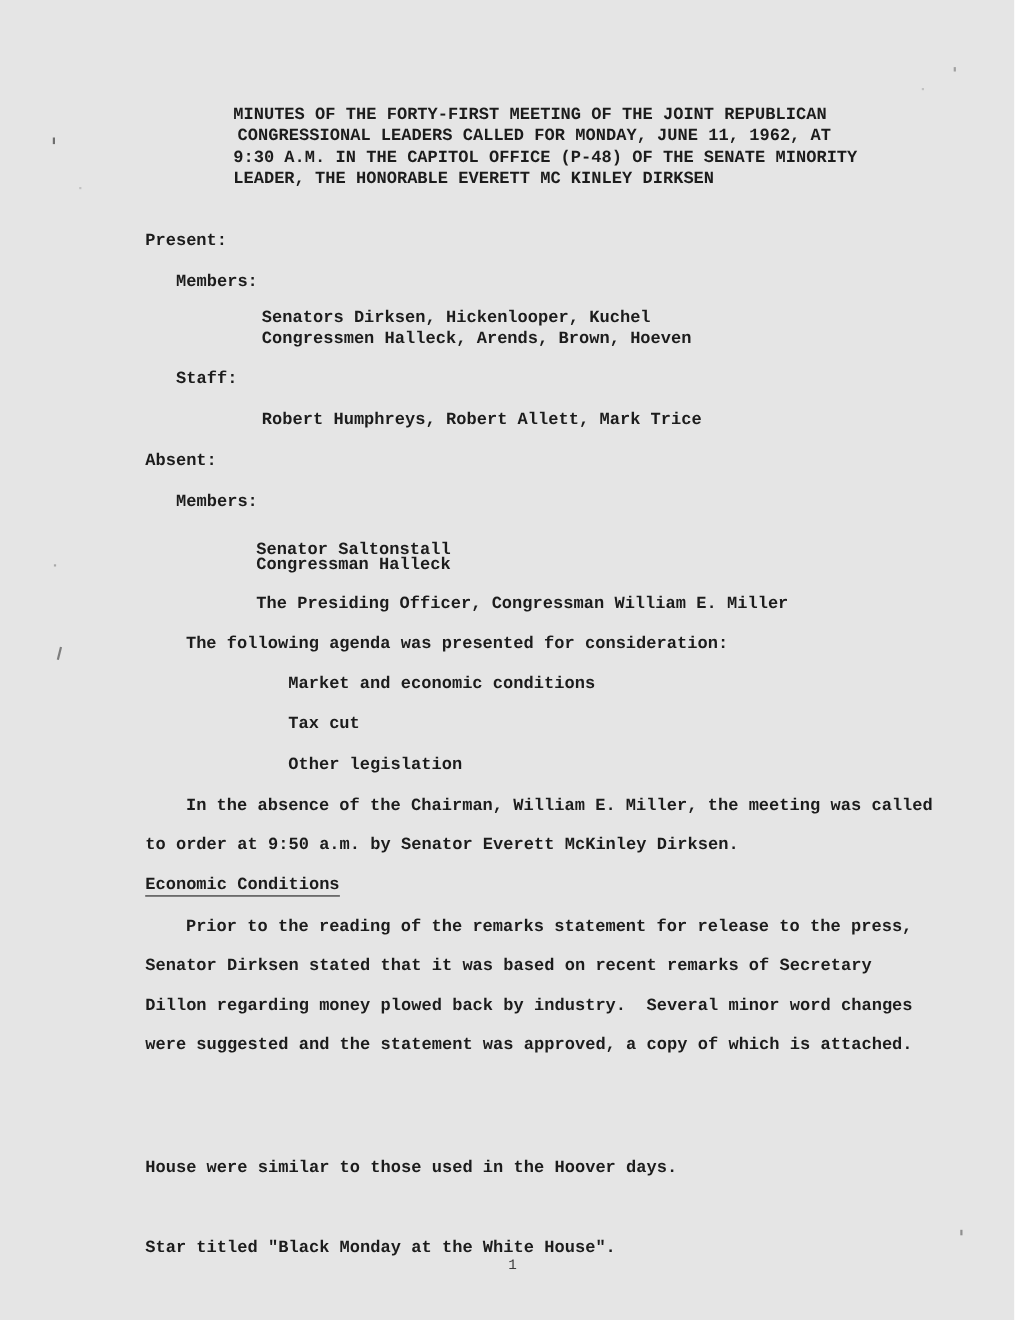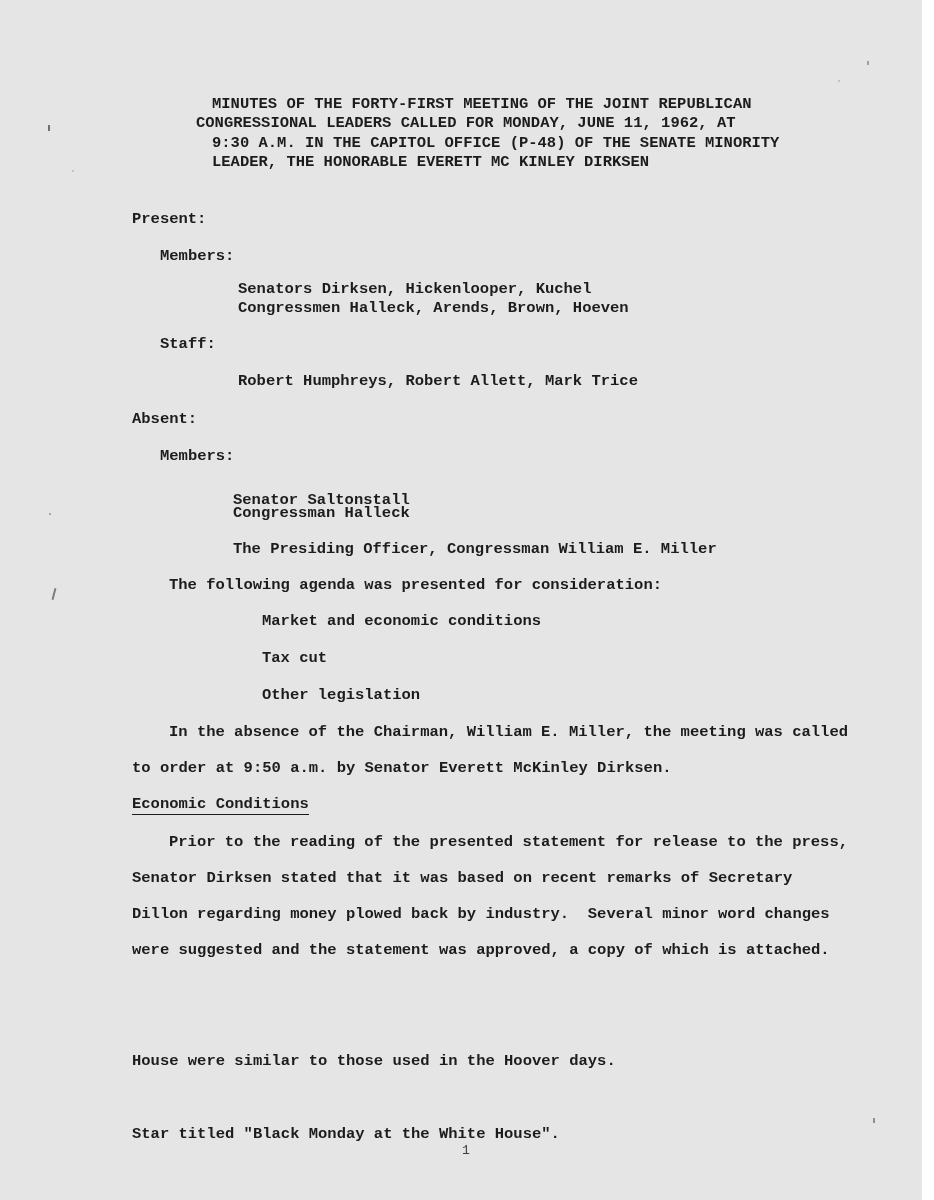--- a/index.html
+++ b/index.html
@@ -44,7 +44,7 @@
 <div class="page">
 
   <div class="ln" style="left:212px; top:96px">MINUTES OF THE FORTY-FIRST MEETING OF THE JOINT REPUBLICAN</div>
-  <div class="ln" style="left:196px; top:115px">CONGRESSIONAL LEADERS CALLED FOR MONDAY, JUNE 11, 1962, AT</div>
+  <div class="ln" style="left:216px; top:115px">CONGRESSIONAL LEADERS CALLED FOR MONDAY, JUNE 11, 1962, AT</div>
   <div class="ln" style="left:212px; top:135px">9:30 A.M. IN THE CAPITOL OFFICE (P-48) OF THE SENATE MINORITY</div>
   <div class="ln" style="left:212px; top:154px">LEADER, THE HONORABLE EVERETT MC KINLEY DIRKSEN</div>
 

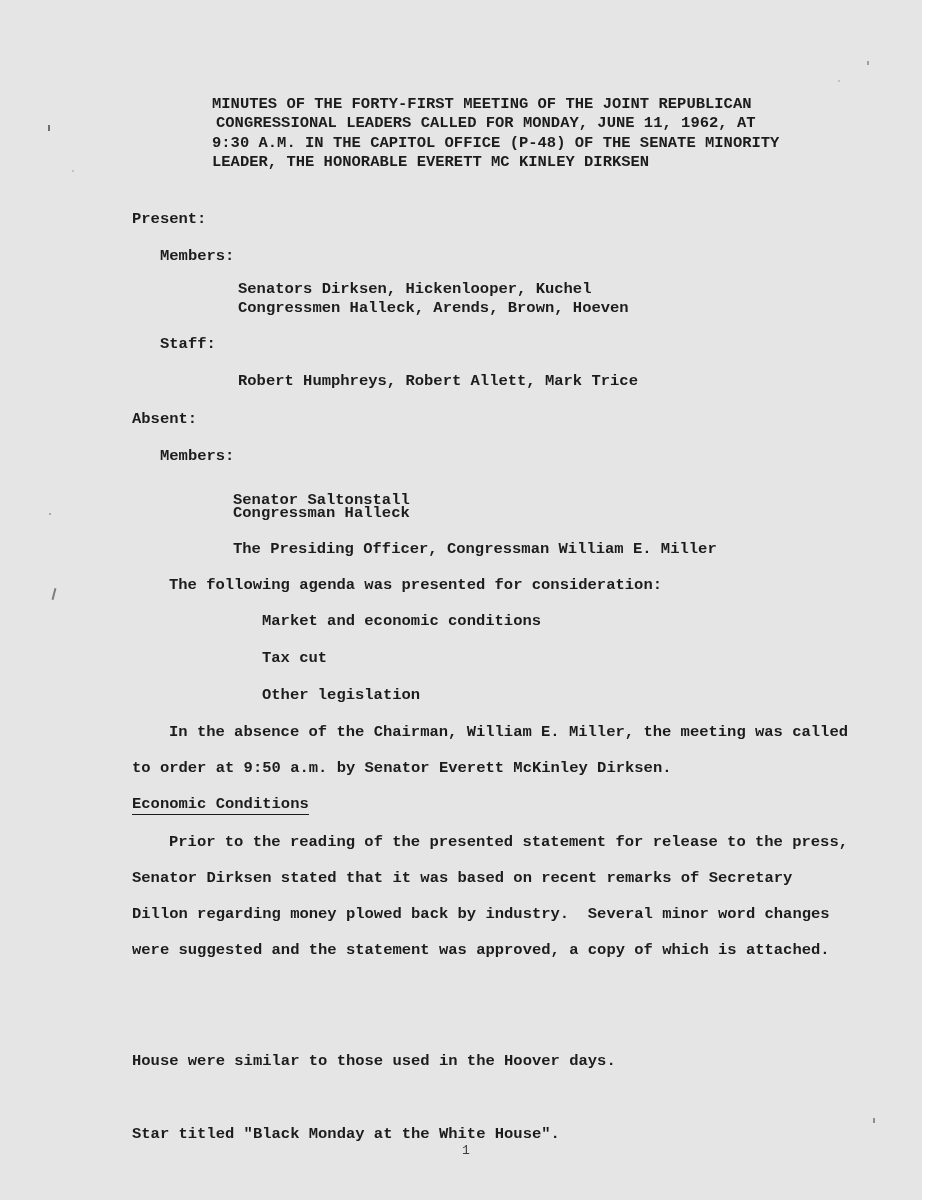--- a/index.html
+++ b/index.html
@@ -70,7 +70,7 @@
   <div class="ln" style="left:132px; top:760px">to order at 9:50 a.m. by Senator Everett McKinley Dirksen.</div>
 
   <div class="ln u" style="left:132px; top:796px">Economic Conditions</div>
-  <div class="ln" style="left:169px; top:834px">Prior to the reading of the presented statement for release to the press,</div>
+  <div class="ln" style="left:169px; top:834px">Prior to the reading of the remarks statement for release to the press,</div>
   <div class="ln" style="left:132px; top:870px">Senator Dirksen stated that it was based on recent remarks of Secretary</div>
   <div class="ln" style="left:132px; top:906px">Dillon regarding money plowed back by industry.  Several minor word changes</div>
   <div class="ln" style="left:132px; top:942px">were suggested and the statement was approved, a copy of which is attached.</div>

